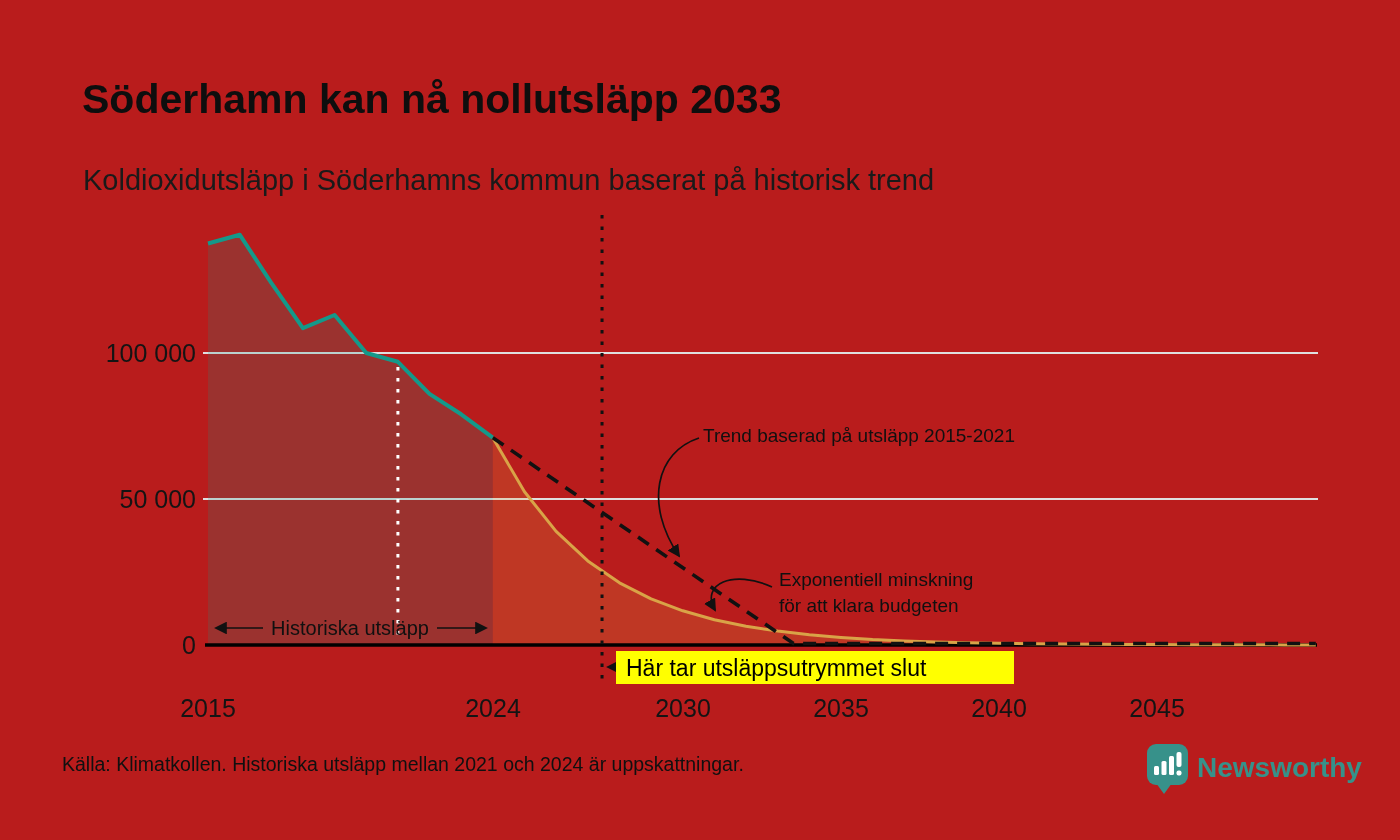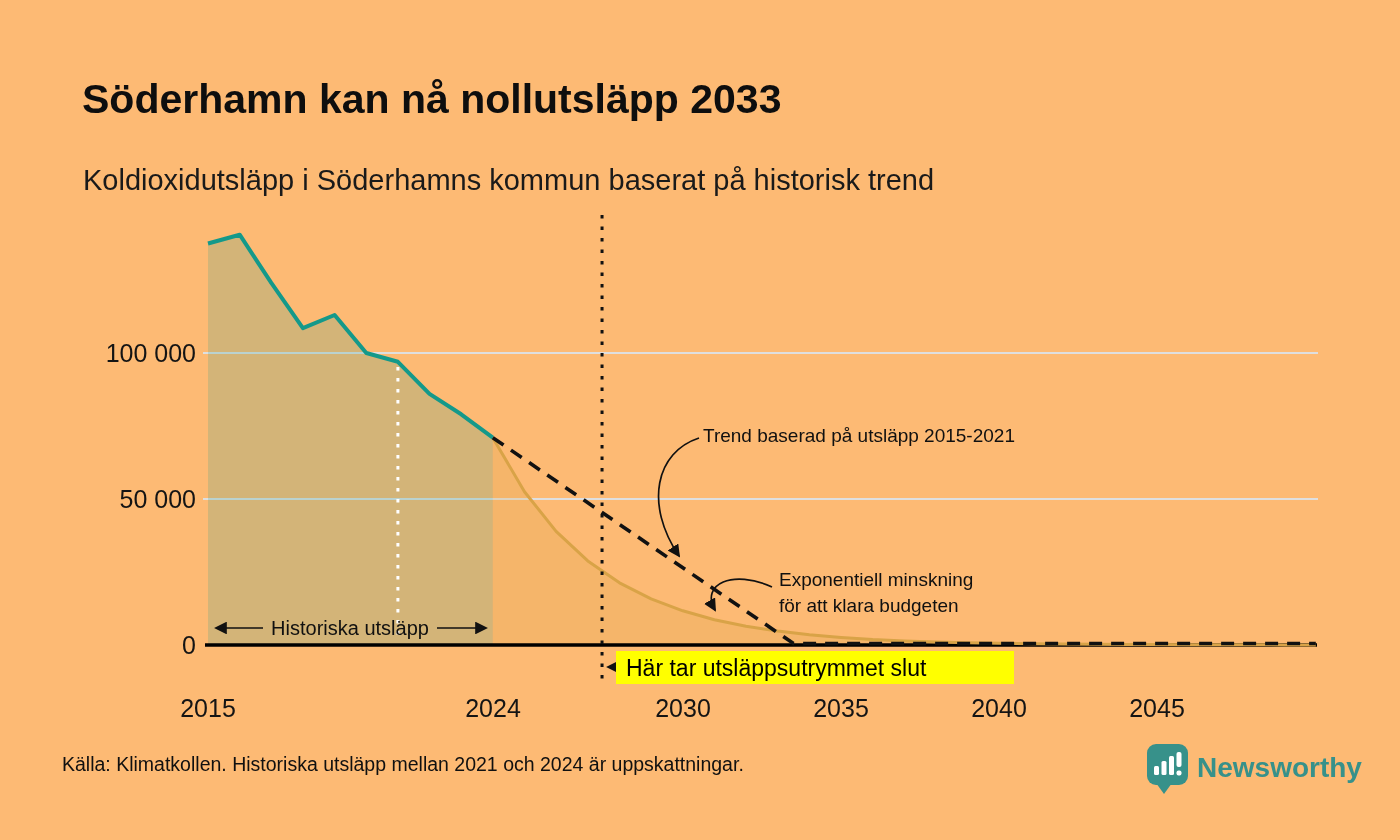--- a/index.html
+++ b/index.html
@@ -3,7 +3,7 @@
 <meta charset="utf-8">
 <style>
   html,body{margin:0;padding:0;background:#ffffff;}
-  .canvas{position:relative;width:1400px;height:840px;background:#fdba74;overflow:hidden;
+  .canvas{position:relative;width:1400px;height:840px;background:#b91c1c;overflow:hidden;
           font-family:"Liberation Sans", sans-serif;}
   svg text{font-family:"Liberation Sans", sans-serif;fill:#111;}
   .title-t{font-size:41px;font-weight:700;fill:#0e0e0e;}

